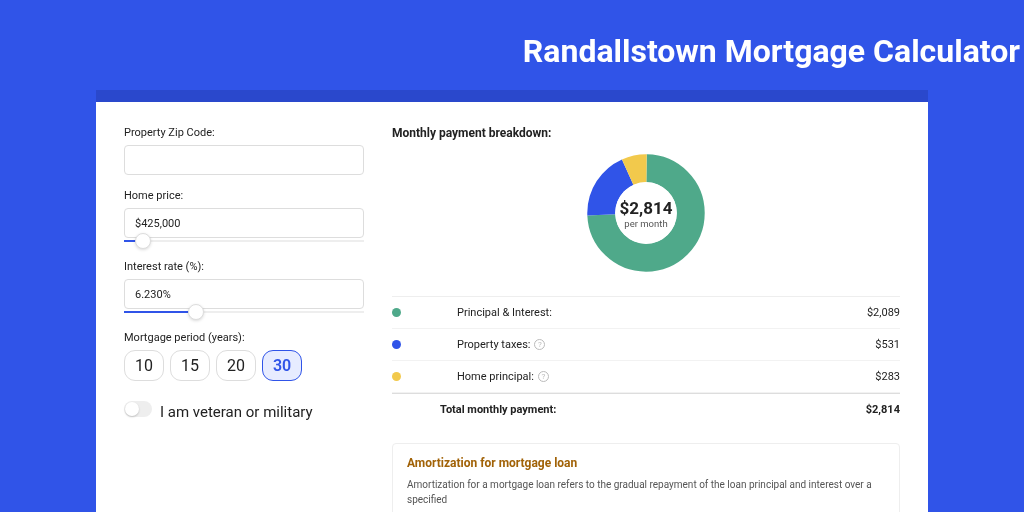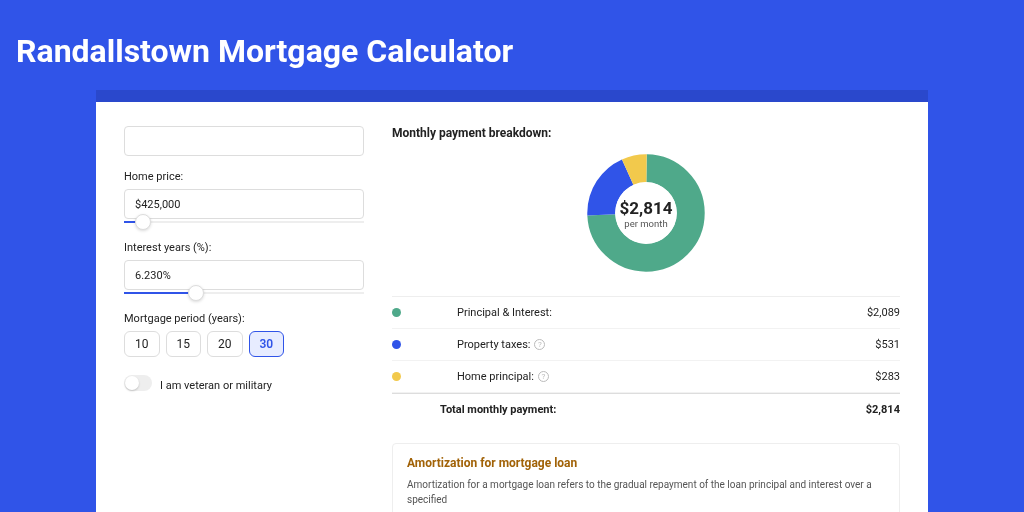--- a/index.html
+++ b/index.html
@@ -4,7 +4,7 @@
 <style>
   * { box-sizing: border-box; margin: 0; padding: 0; font-family: -apple-system, BlinkMacSystemFont, "Segoe UI", Roboto, Arial, sans-serif; }
   body { background: #3054e8; width: 1024px; height: 512px; overflow: hidden; }
-  .page-title { color: #fff; font-size: 32px; font-weight: 700; text-align: left; padding: 32px 16px 20px; }
+  .page-title { color: #fff; font-size: 32px; font-weight: 700; text-align: right; padding: 32px 4px 20px; }
   .shadow-strip { background: #2a48cc; height: 12px; margin: 0 96px; }
   .card { background: #fff; margin: 0 96px; padding: 24px 28px; display: flex; gap: 28px; height: 420px; }
   .col-left { width: 240px; flex-shrink: 0; }

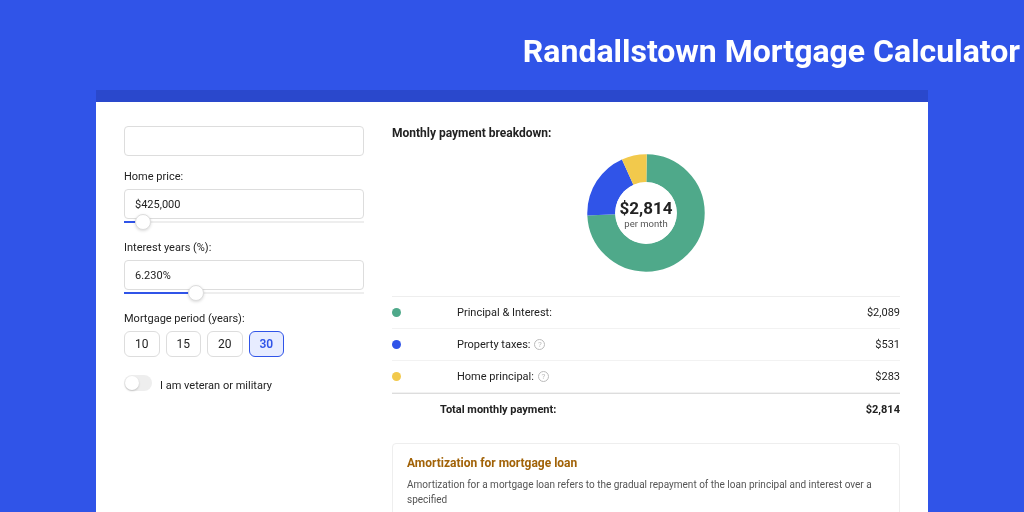--- a/index.html
+++ b/index.html
@@ -55,6 +55,7 @@
   <div class="col-left">
 
     <div class="field">
+      <label class="label">Property Zip Code:</label>
       <input class="input" value="" style="">
     </div>
 

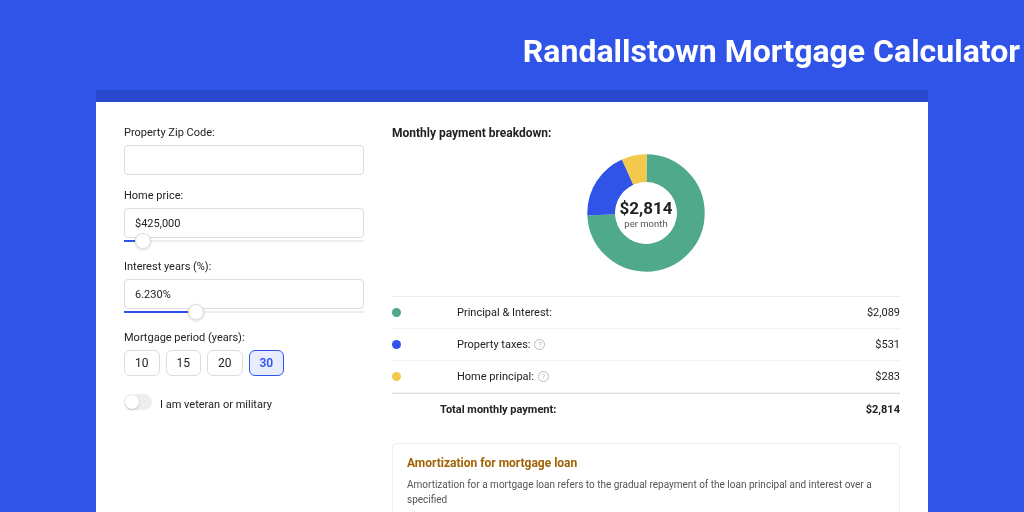--- a/index.html
+++ b/index.html
@@ -71,7 +71,7 @@
 
 
     <div class="field">
-      <label class="label">Interest years (%):</label>
+      <label class="label">Interest rate (%):</label>
       <input class="input" value="6.230%" style="">
       <div class="slider">
         <div class="slider-track"></div>

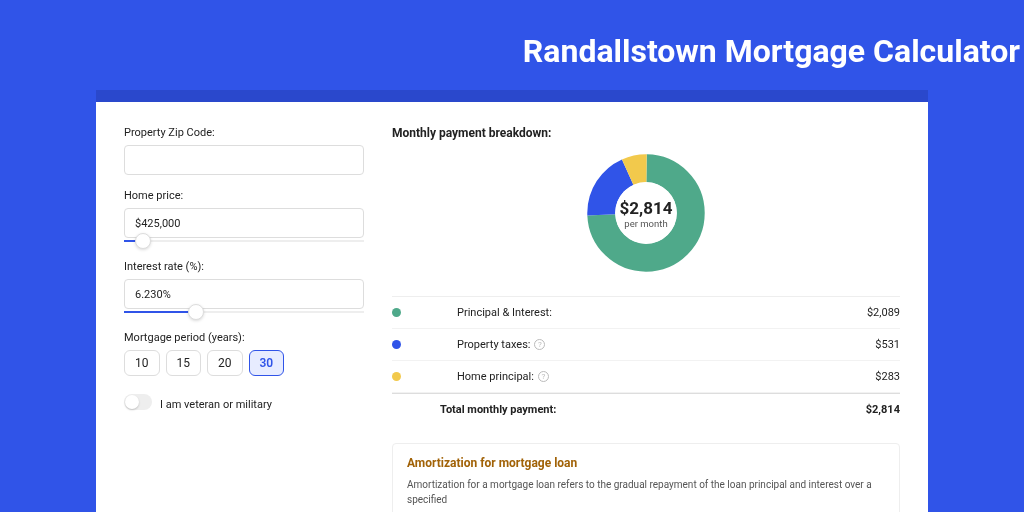--- a/index.html
+++ b/index.html
@@ -20,7 +20,7 @@
   .row-2 .input:first-child { flex: 1.8; }
   .row-2 .input:last-child { flex: 1; }
   .pill-row { display: flex; gap: 6px; }
-  .pill { border: 1px solid #ddd; border-radius: 6px; padding: 5px 10px; font-size: 12px; color: #222; background: #fff; cursor: pointer; }
+  .pill { border: 1px solid #ddd; border-radius: 11px; padding: 5px 10px; font-size: 16px; color: #222; background: #fff; cursor: pointer; }
   .pill.active { background: #e7ecff; border-color: #3054e8; color: #3054e8; font-weight: 600; }
   .toggle-row { display: flex; align-items: center; gap: 8px; margin-top: 16px; }
   .toggle { width: 28px; height: 16px; background: #eee; border-radius: 8px; position: relative; }

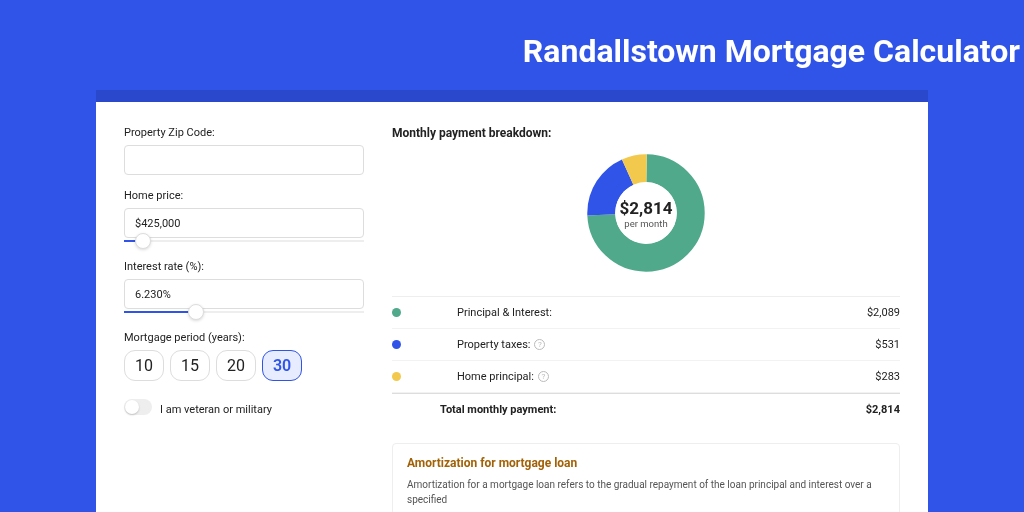--- a/index.html
+++ b/index.html
@@ -25,7 +25,7 @@
   .toggle-row { display: flex; align-items: center; gap: 8px; margin-top: 16px; }
   .toggle { width: 28px; height: 16px; background: #eee; border-radius: 8px; position: relative; }
   .toggle-knob { position: absolute; left: 1px; top: 1px; width: 14px; height: 14px; background: #fff; border-radius: 50%; box-shadow: 0 1px 2px rgba(0,0,0,0.2); }
-  .toggle-label { font-size: 11px; color: #222; margin-top: 6px; }
+  .toggle-label { font-size: 15px; color: #222; margin-top: 6px; }
   .breakdown-title { font-size: 12px; font-weight: 700; color: #222; margin-bottom: 14px; }
   .donut-wrap { display: flex; justify-content: center; margin-bottom: 24px; }
   .donut { position: relative; width: 118px; height: 118px; }

